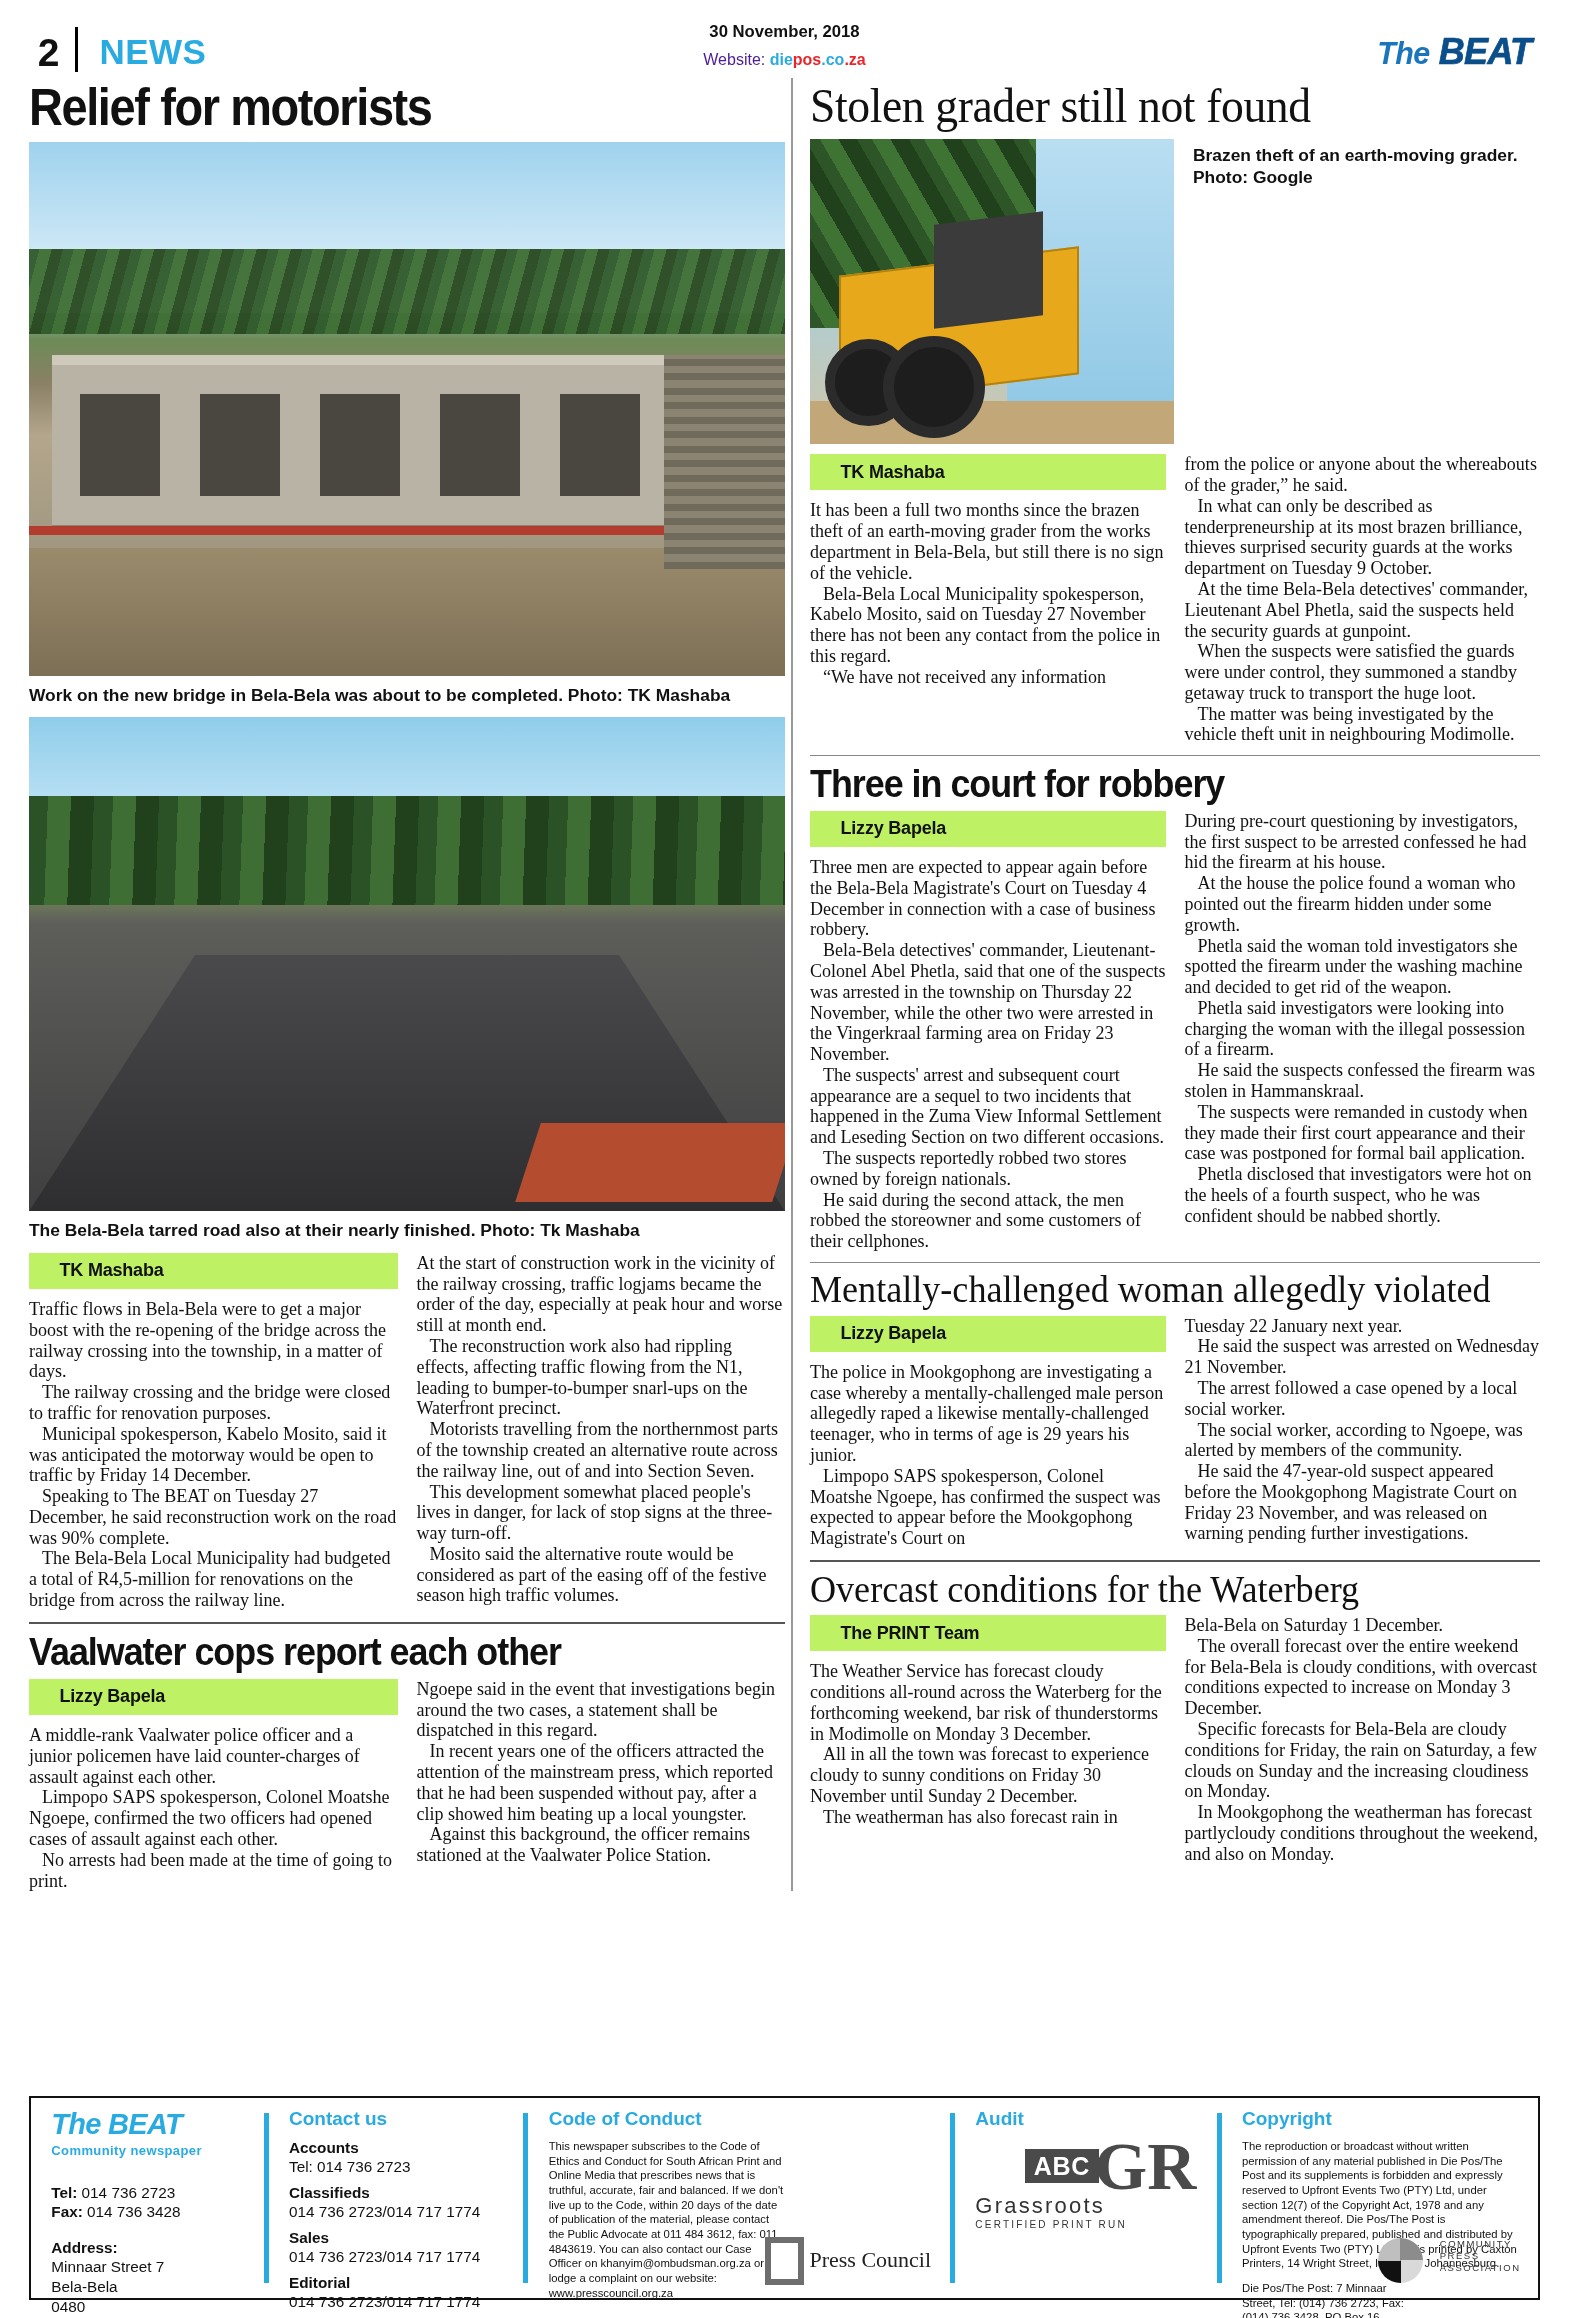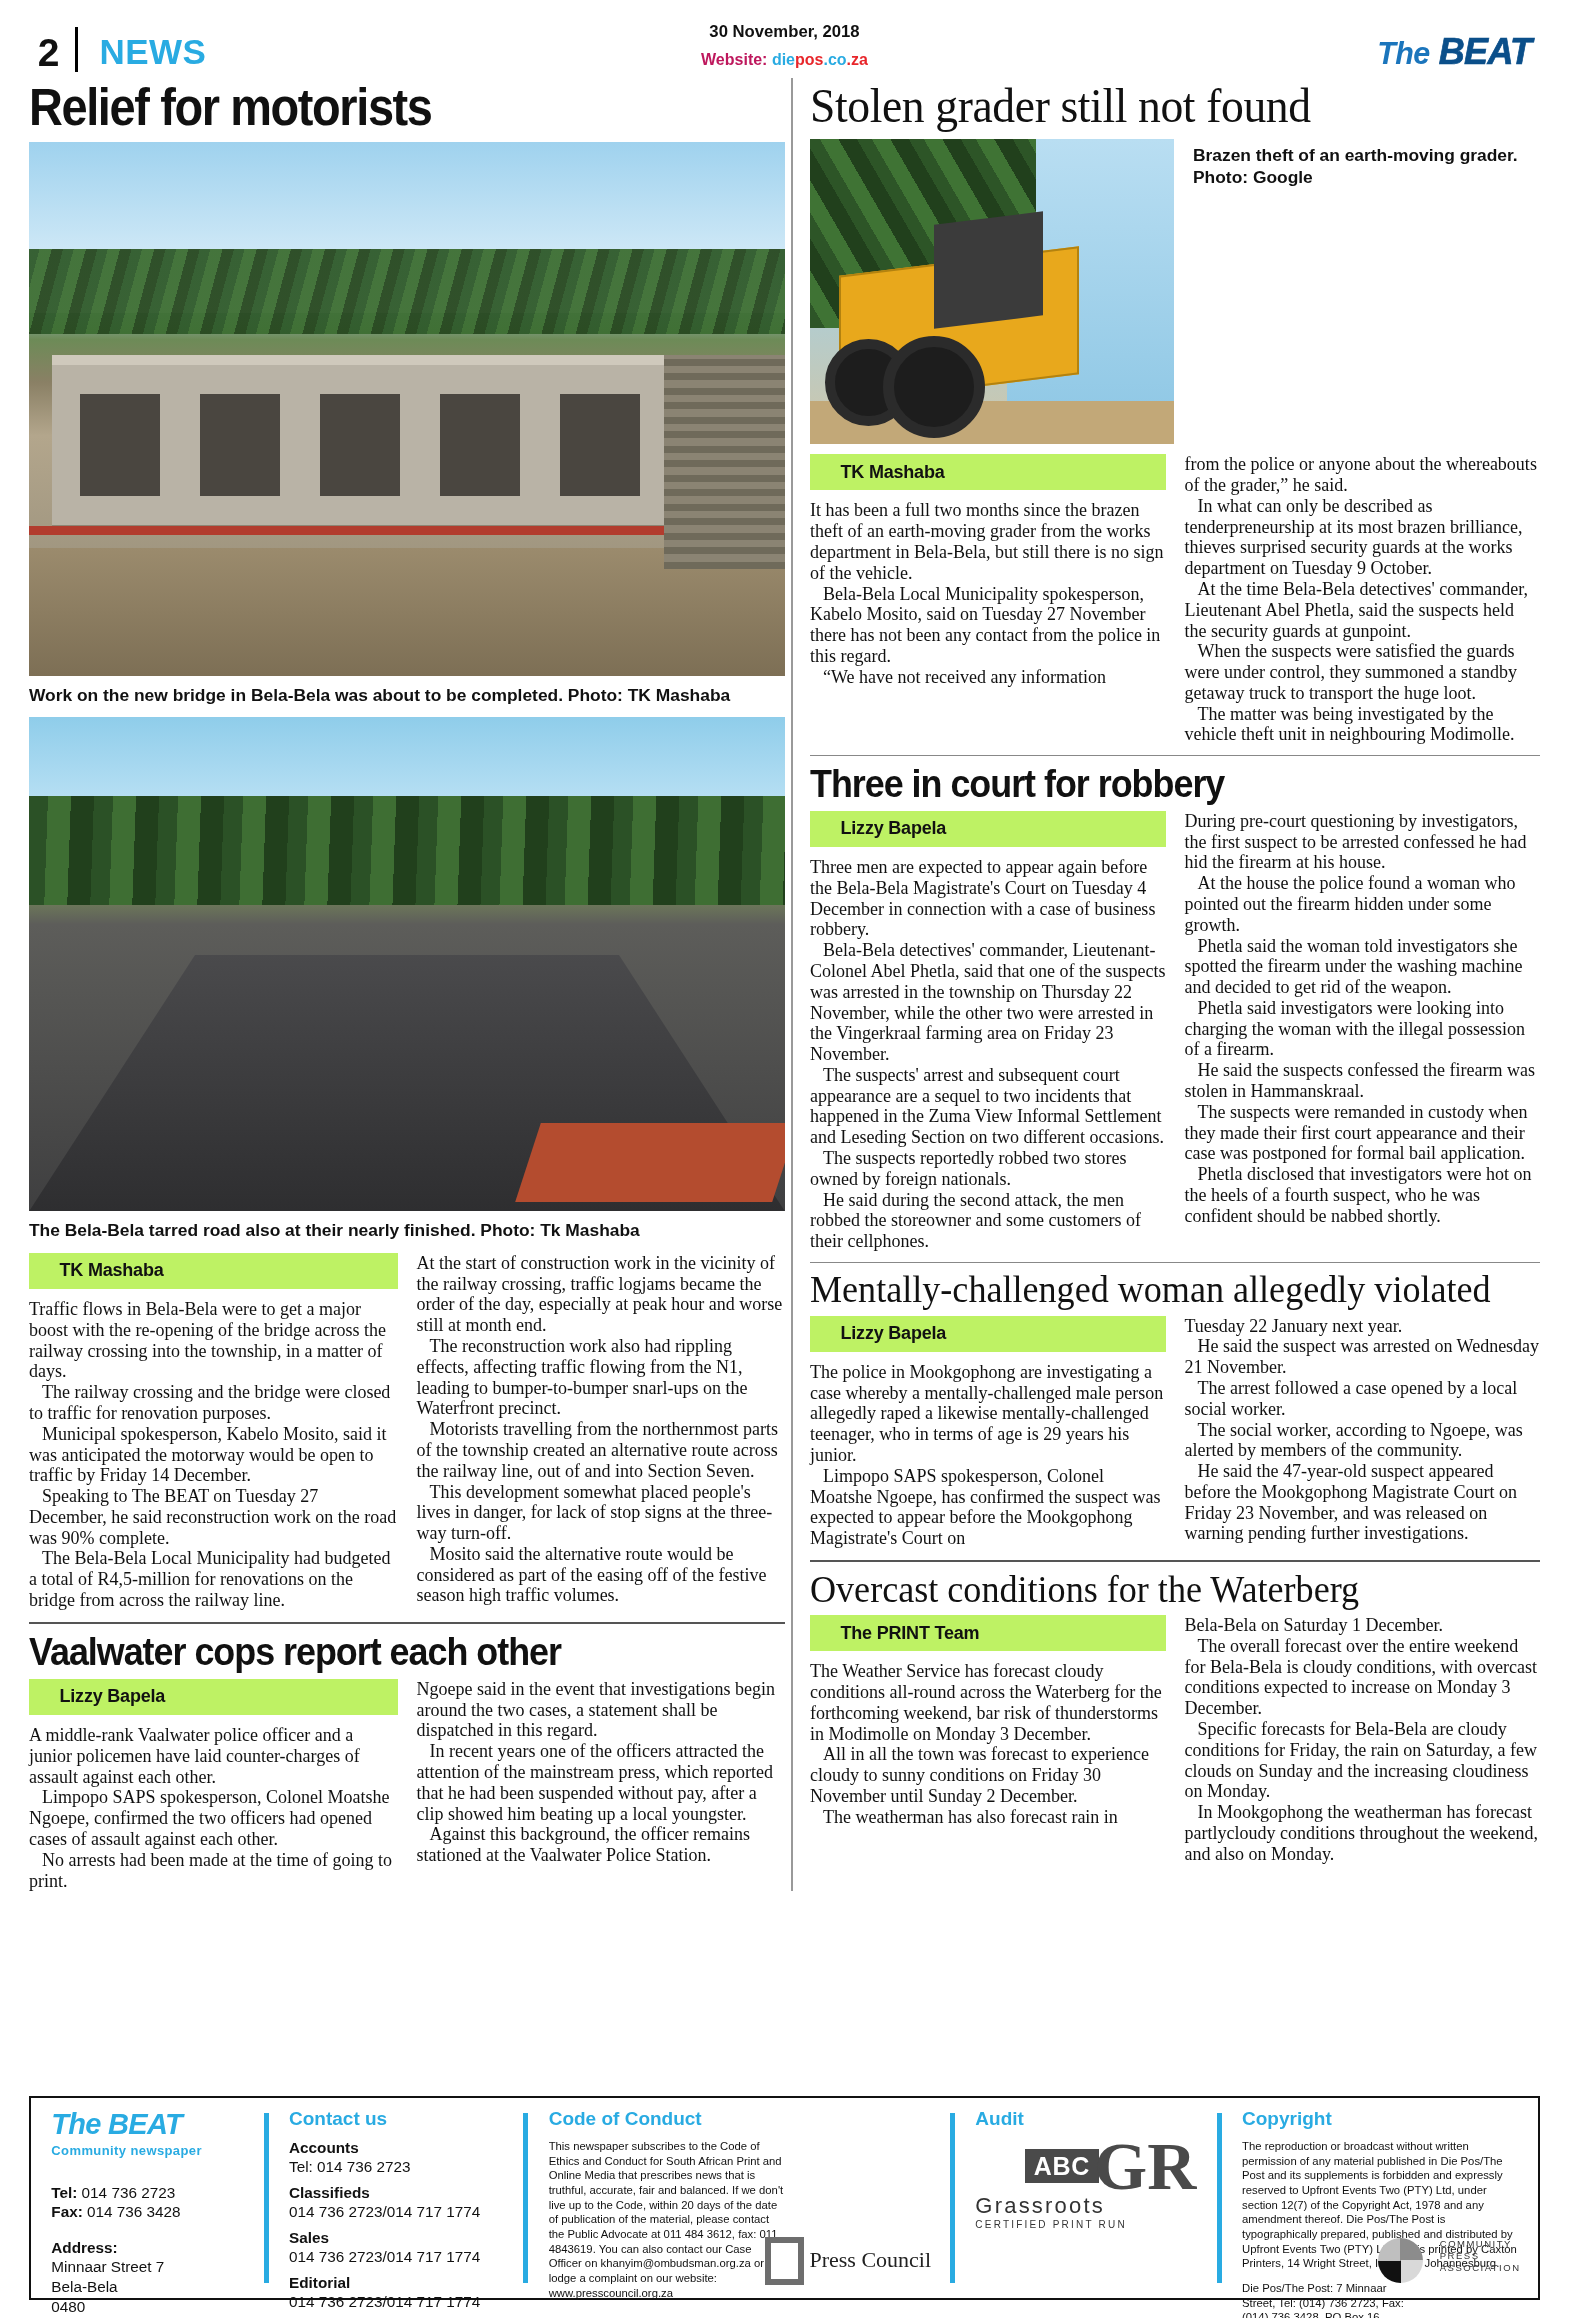--- a/index.html
+++ b/index.html
@@ -24,7 +24,7 @@
   .masthead-center { position:absolute; left:50%; transform:translateX(-50%); bottom:7.3px; text-align:center; }
   .issue-date { font-family:"Liberation Sans", sans-serif; font-weight:bold; font-size:16.7px; }
   .website-line { font-family:"Liberation Sans", sans-serif; font-weight:bold; font-size:16px; margin-top:8.7px; }
-  .website-label { color:#be185d; font-weight:bold; }
+  .website-label { color:#4c1d95; font-weight:normal; }
   .website-url .b1 { color:#29ABE2; }
   .website-url .b2 { color:#E8262B; }
   .website-url .b3 { color:#29ABE2; }

